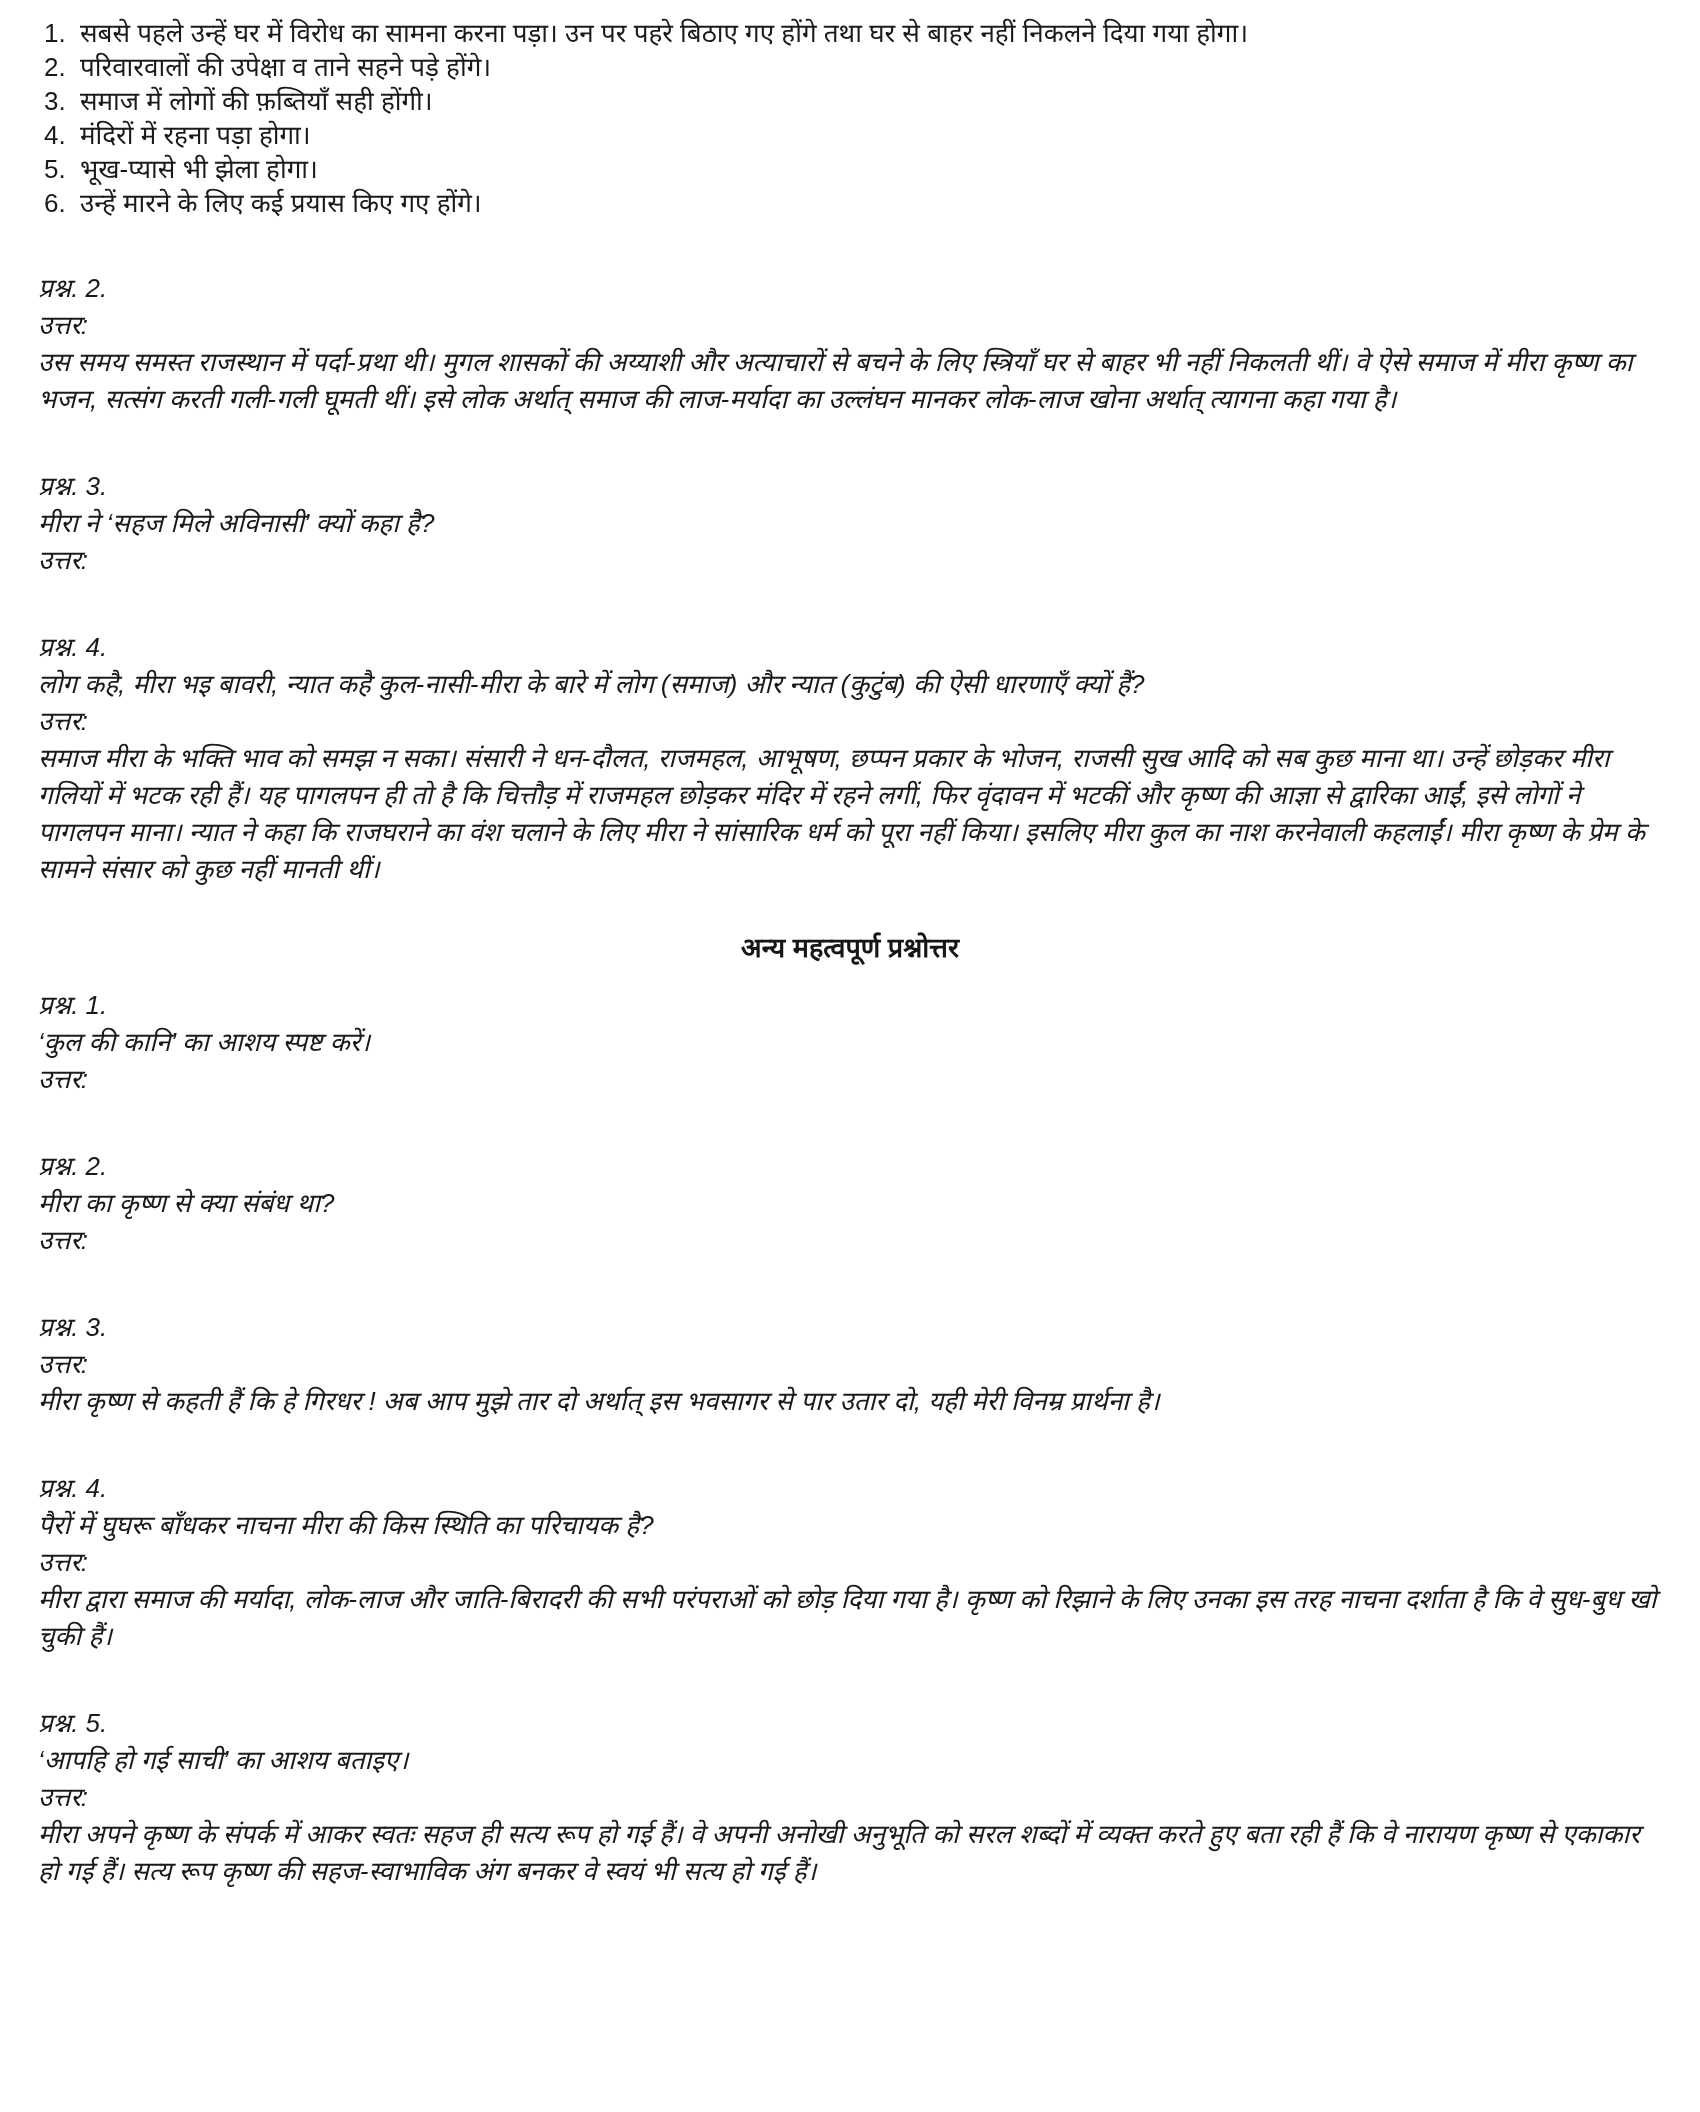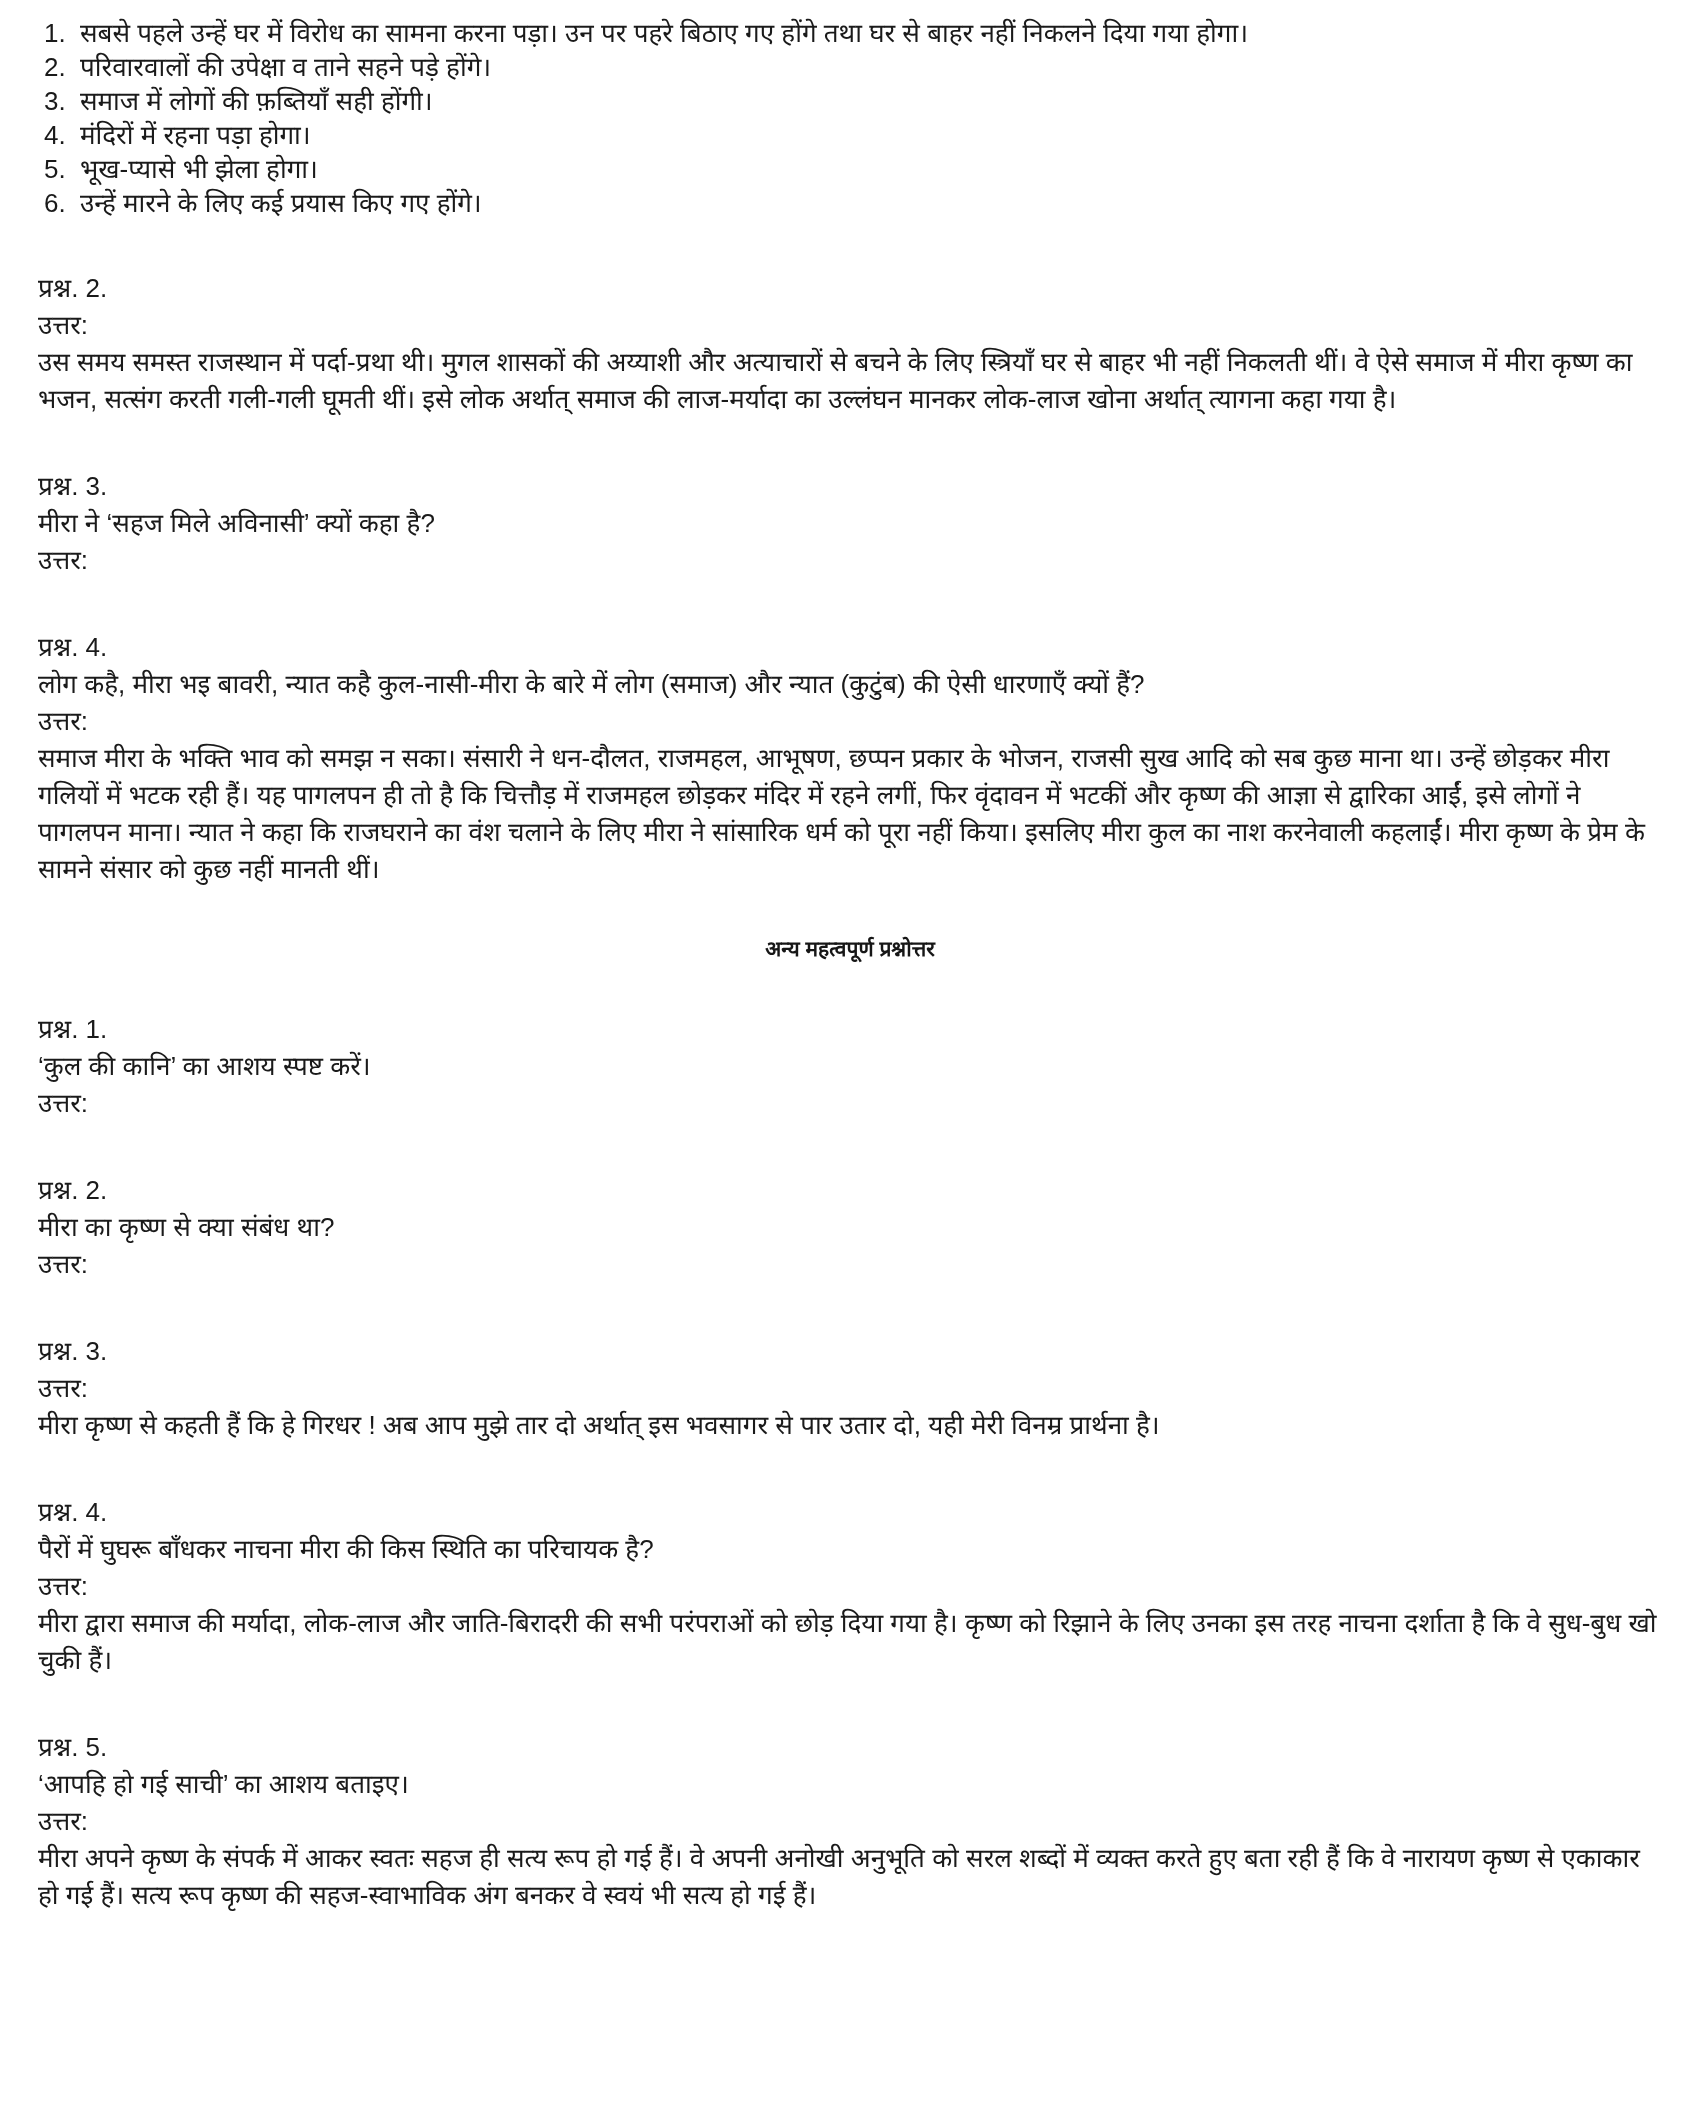--- a/index.html
+++ b/index.html
@@ -20,7 +20,7 @@
   .intro-list .row{display:flex;align-items:flex-start;line-height:34px;}
   .intro-list .num{flex:0 0 42px;text-align:left;padding-left:6px;box-sizing:border-box;}
   .intro-list .txt{flex:1 1 auto;}
-  .qa{margin-top:50px;}
+  .qa{margin-top:50px;font-style:italic;}
   .qa > div{margin:0;}
   .section-heading{
     margin:42px 0 44px 0;

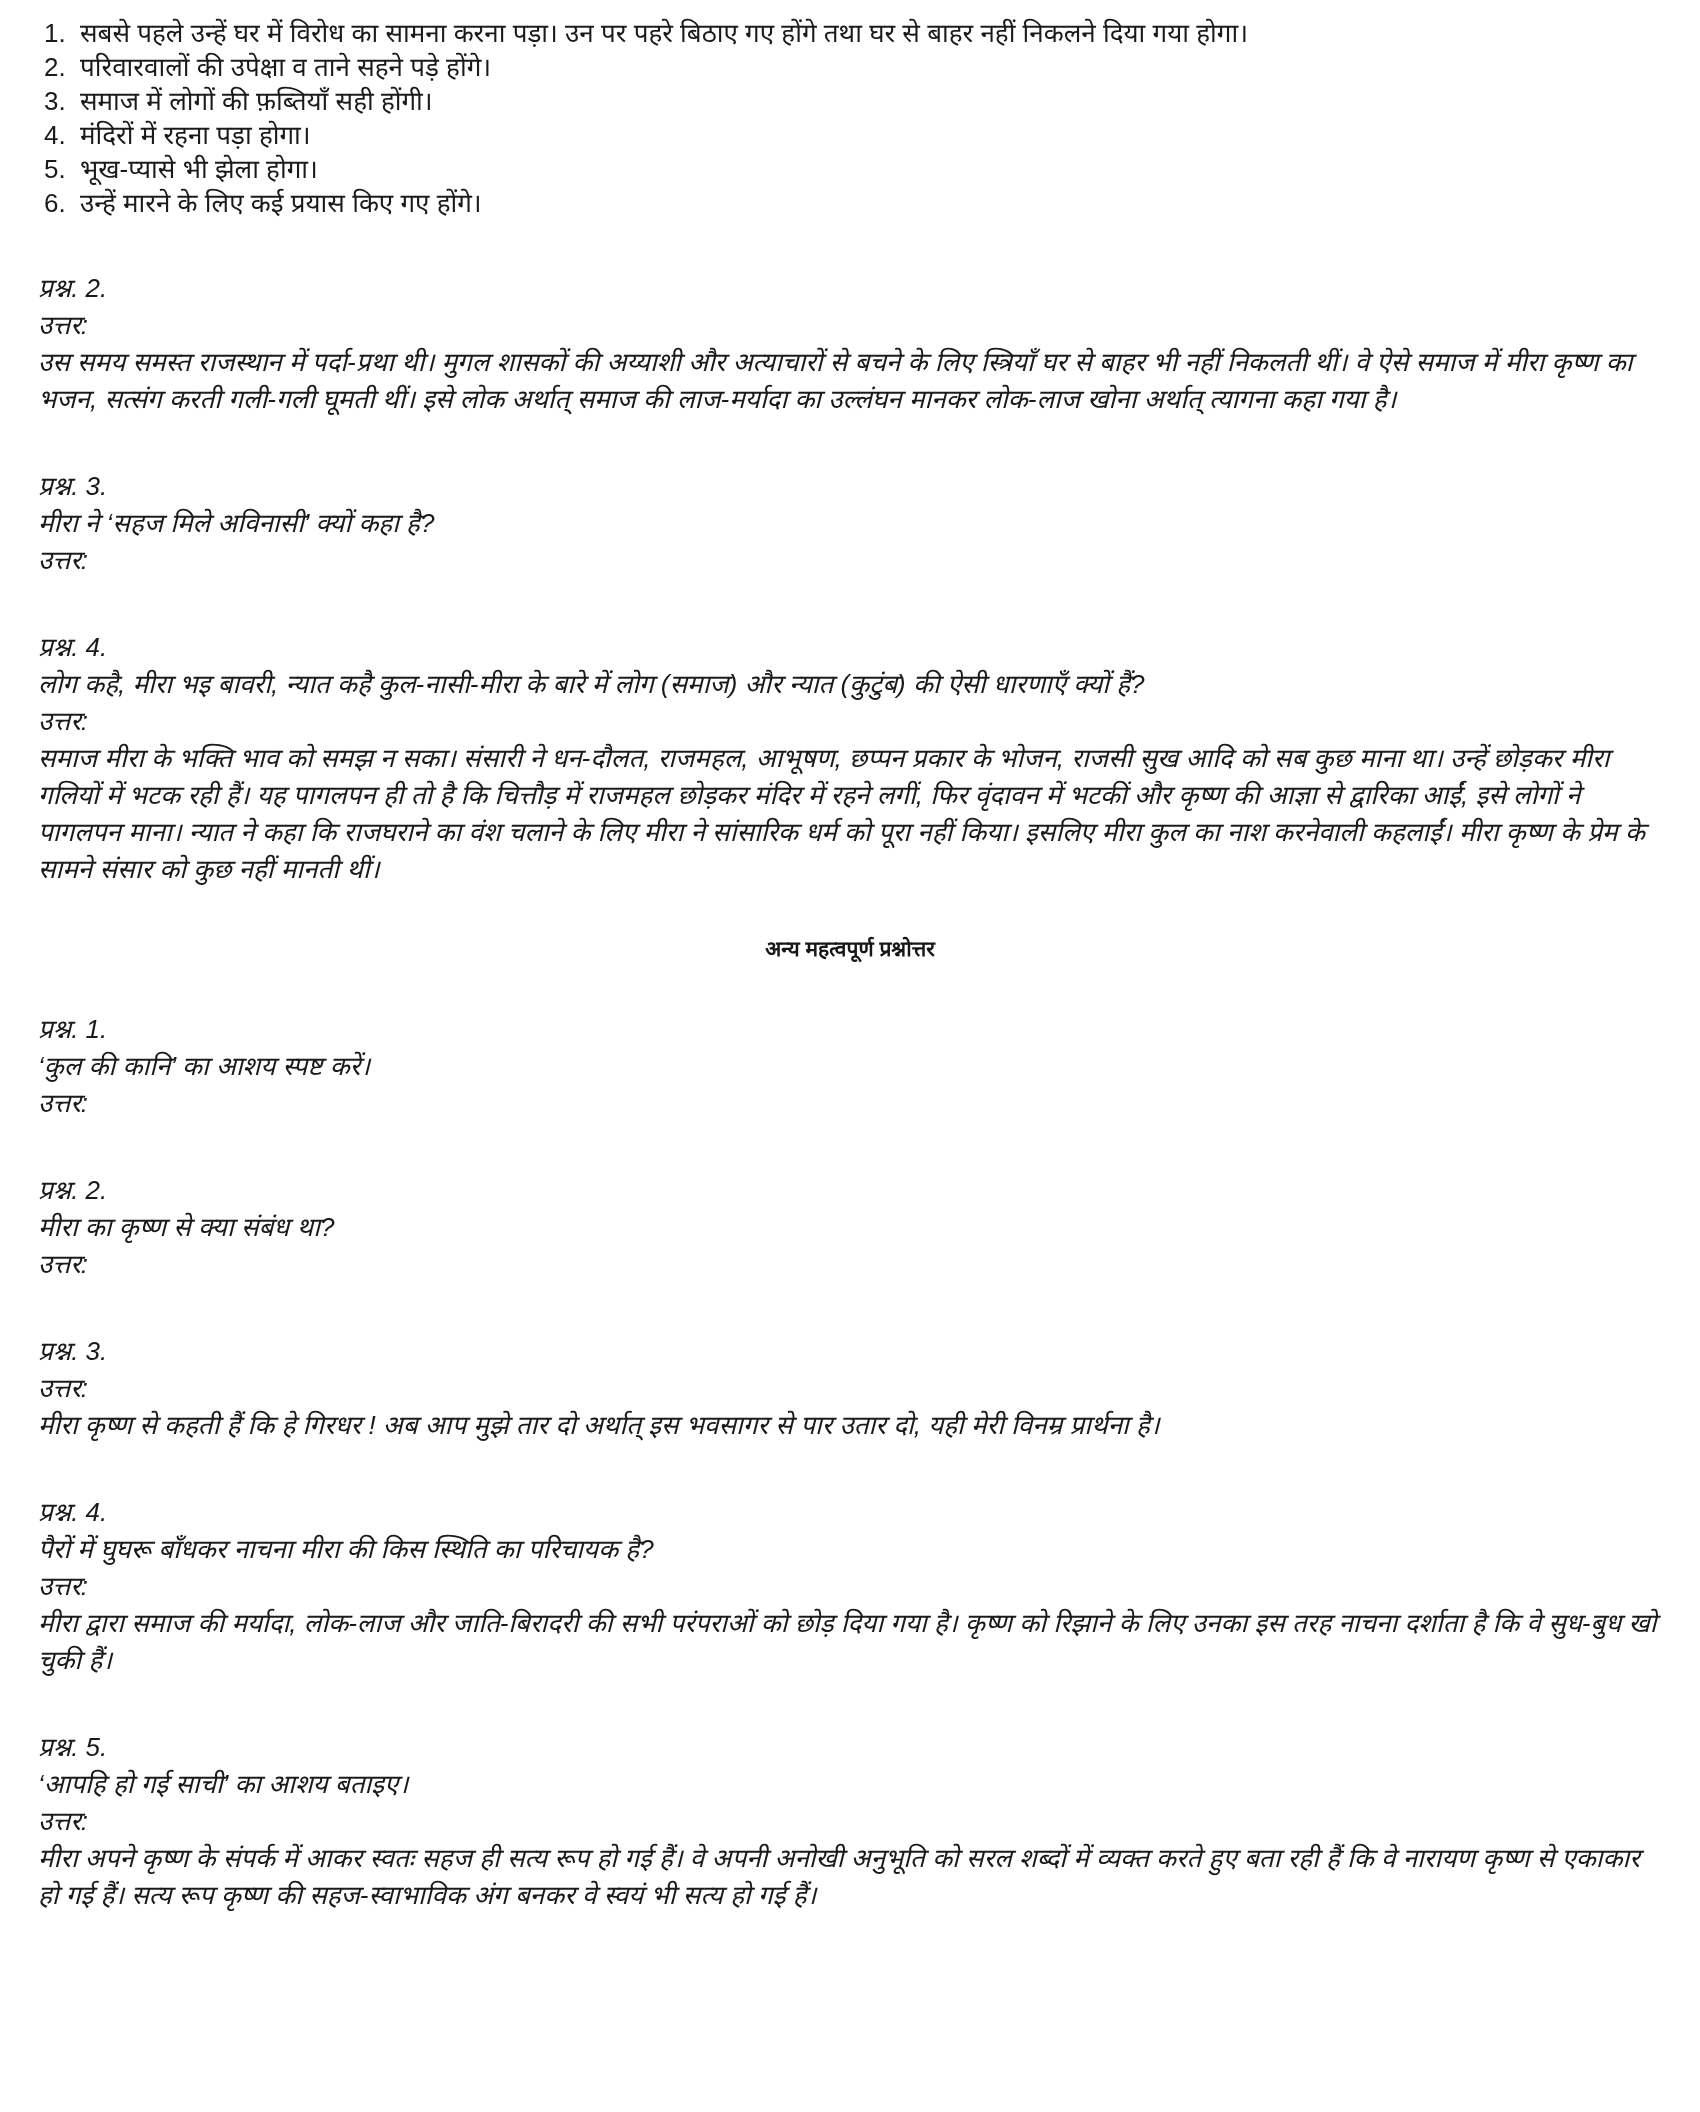--- a/index.html
+++ b/index.html
@@ -23,10 +23,10 @@
   .qa{margin-top:50px;font-style:italic;}
   .qa > div{margin:0;}
   .section-heading{
-    margin:42px 0 44px 0;
+    margin:42px 0 20px 0;
     text-align:center;
     font-weight:bold;
-    font-size:21px;
+    font-size:27px;
     color:#161616;
   }
 </style>

